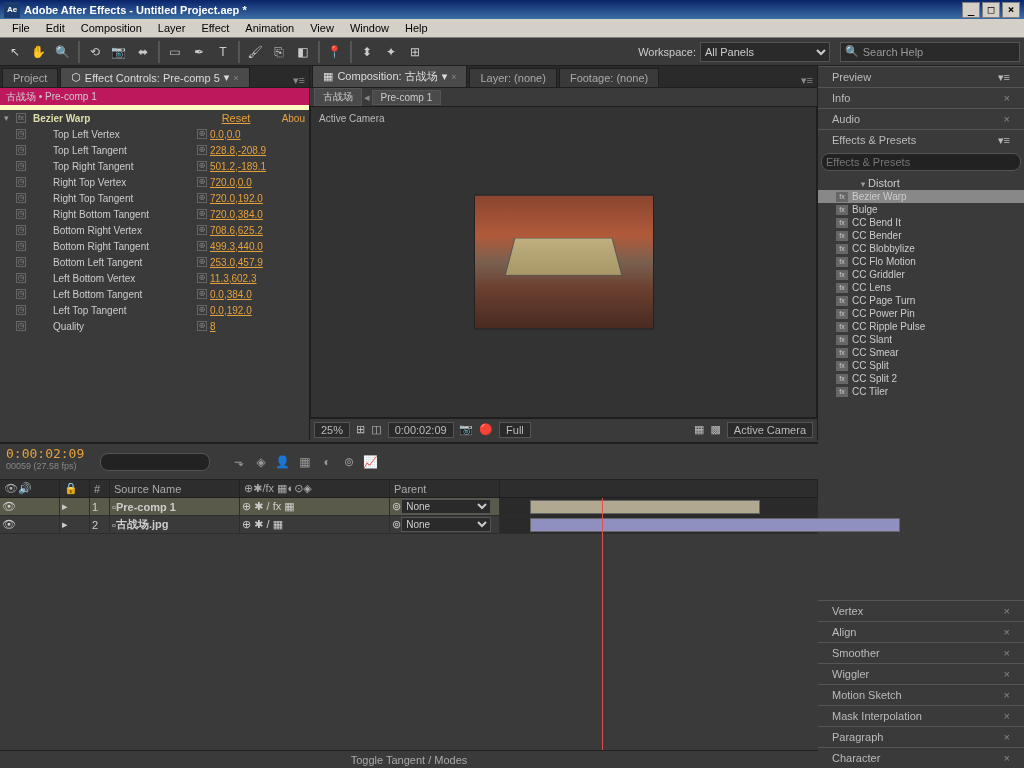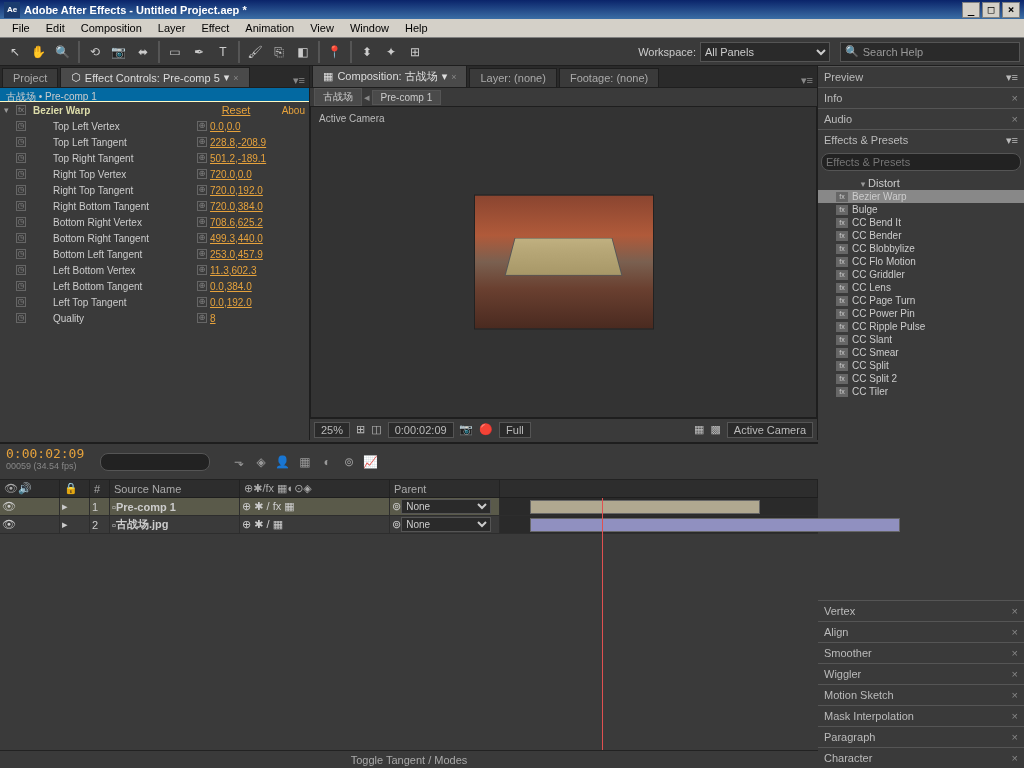--- a/index.html
+++ b/index.html
@@ -72,7 +72,7 @@
 .playhead-line { position:absolute; left:258px; top:0; bottom:0; width:1px; background:#e05050; }
 .tl-footer { height:18px; background:#3a3a3a; border-top:1px solid #222; display:flex; align-items:center; justify-content:center; color:#aaa; font-size:10px; }
 .right-panel { border-top:1px solid #555; }
-.rp-head { height:20px; background:#3a3a3a; color:#bbb; padding:2px 6px; display:flex; align-items:center; justify-content:space-between; font-size:10px; }
+.rp-head { height:20px; background:#3a3a3a; color:#bbb; padding:2px 14px; display:flex; align-items:center; justify-content:space-between; font-size:10px; }
 .rp-head .x { color:#888; }
 .ep-search { padding:3px; }
 .ep-search input { width:100%; height:18px; background:#222; border:1px solid #555; color:#ccc; padding:0 4px; border-radius:8px; }

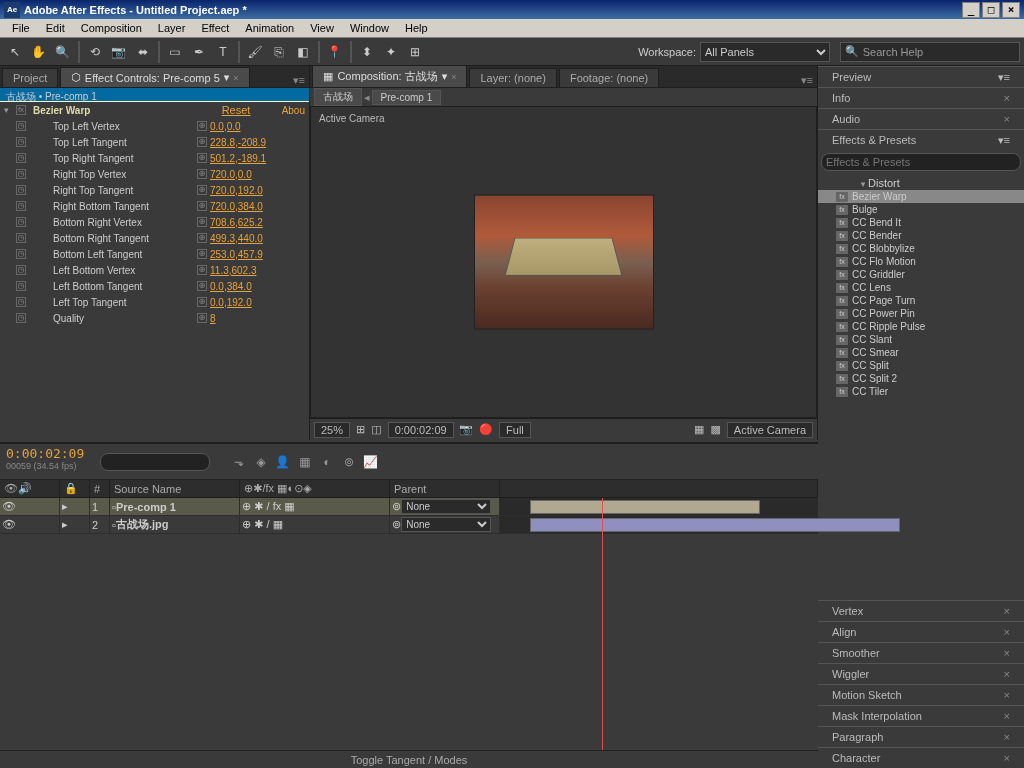--- a/index.html
+++ b/index.html
@@ -25,7 +25,7 @@
 .panel-tab.active { background:#4a4a4a; color:#ddd; }
 .panel-tab .x { font-size:9px; color:#888; }
 .effect-panel { flex:1; background:#3a3a3a; overflow:auto; }
-.ec-header { height:14px; background:#0369a1; color:#ccc; padding:2px 6px; font-size:10px; border-bottom:1px solid #fef9c3; }
+.ec-header { height:22px; background:#be185d; color:#ccc; padding:2px 6px; font-size:10px; border-bottom:5px solid #fef9c3; }
 .ec-row { display:flex; align-items:center; height:16px; padding:0 4px; }
 .ec-twirl { width:12px; color:#999; font-size:9px; }
 .ec-name { flex:1; color:#ccc; font-size:10px; padding-left:4px; }

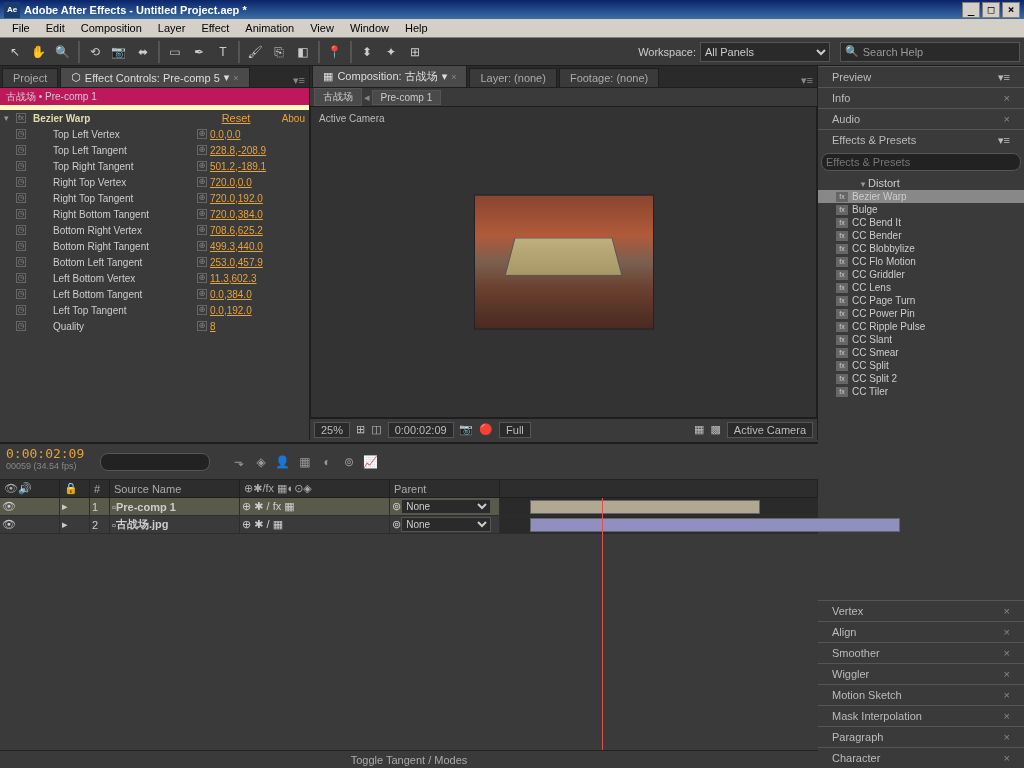--- a/index.html
+++ b/index.html
@@ -415,7 +415,7 @@
   <div class="tl-header">
     <div class="tl-time">
       <div class="tc-main">0:00:02:09</div>
-      <div class="tc-sub">00059 (34.54 fps)</div>
+      <div class="tc-sub">00059 (27.58 fps)</div>
     </div>
     <div class="tl-search">
         <input style="">

